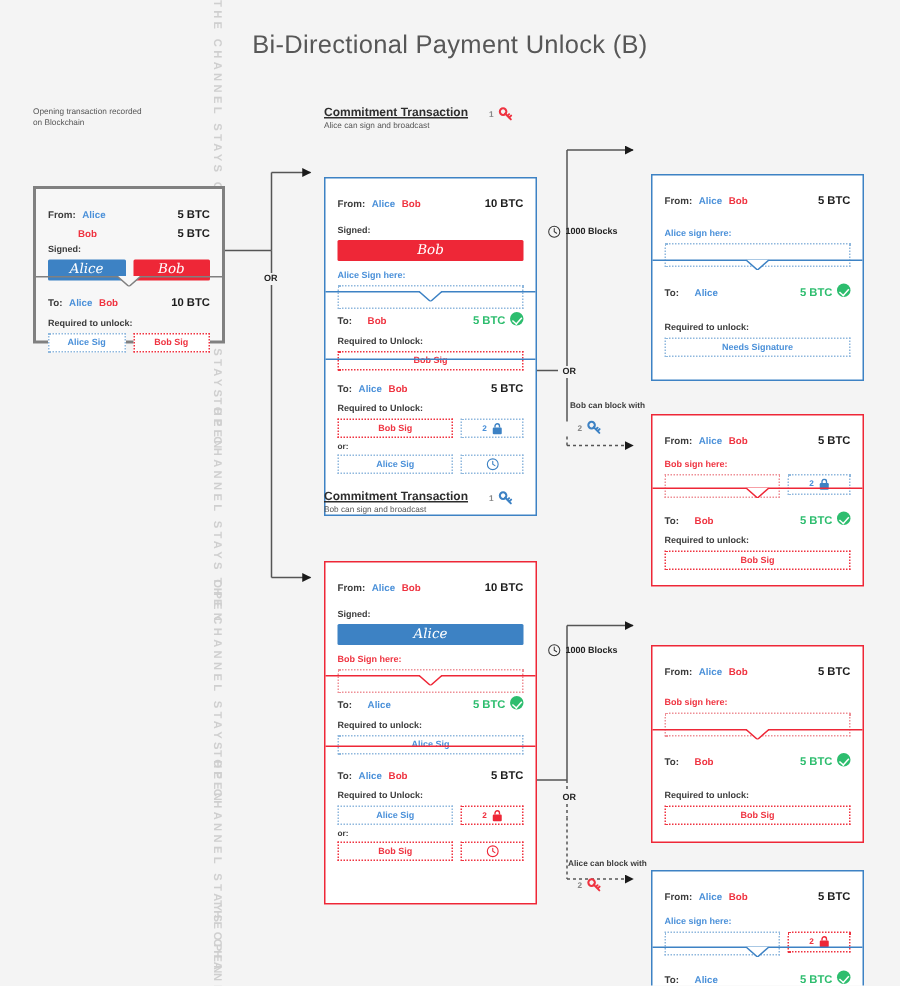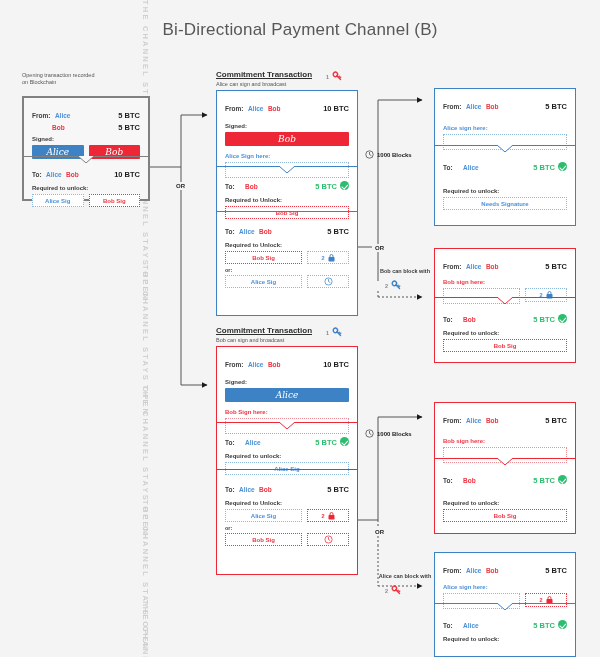--- a/index.html
+++ b/index.html
@@ -105,7 +105,7 @@
 
 <div class="canvas">
 
-  <div class="title">Bi-Directional Payment Channel (B)</div>
+  <div class="title">Bi-Directional Payment Unlock (B)</div>
 
   <div class="vstrip">
     <div class="vtext">THE CHANNEL STAYS OPEN</div>

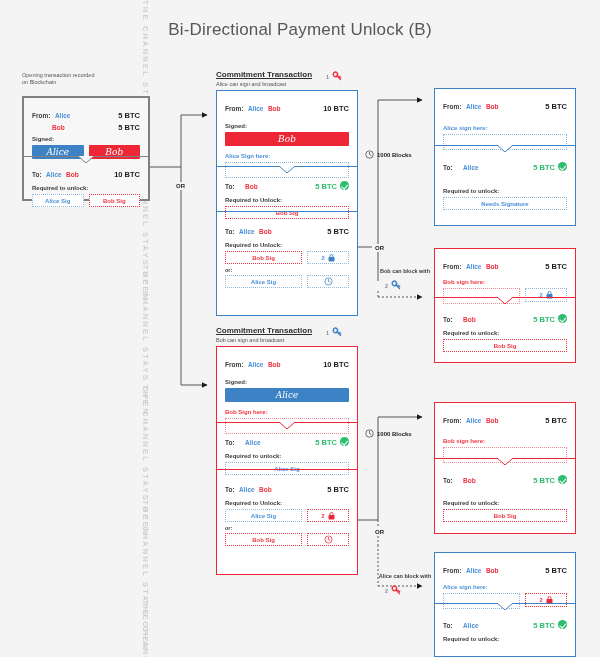--- a/index.html
+++ b/index.html
@@ -33,7 +33,7 @@
   }
 
   
-  .card{position:absolute;background:#fff;box-sizing:border-box;}
+  .card{position:absolute;background:#fff;box-sizing:border-box;margin-top:28px;}
   .card .sec{position:relative;box-sizing:border-box;padding:6px 8px;}
   .card .sec + .sec{border-top-style:solid;border-top-width:1px;}
   .notch{

